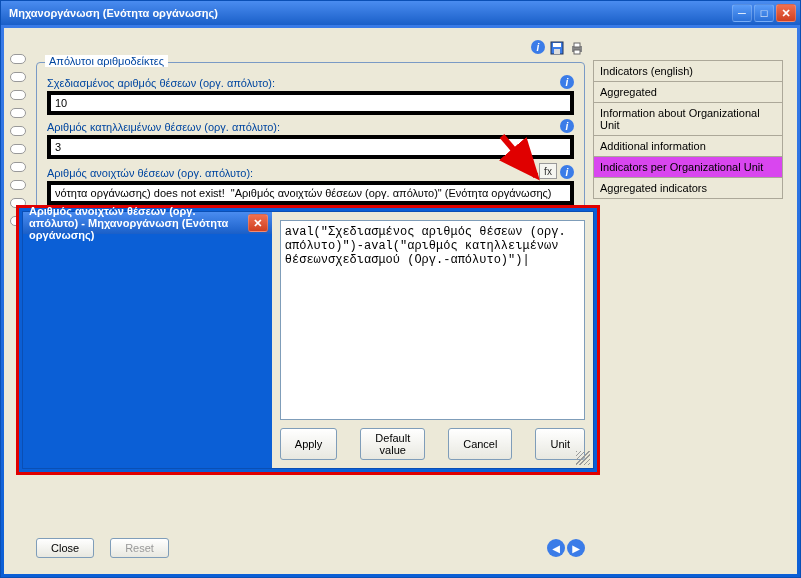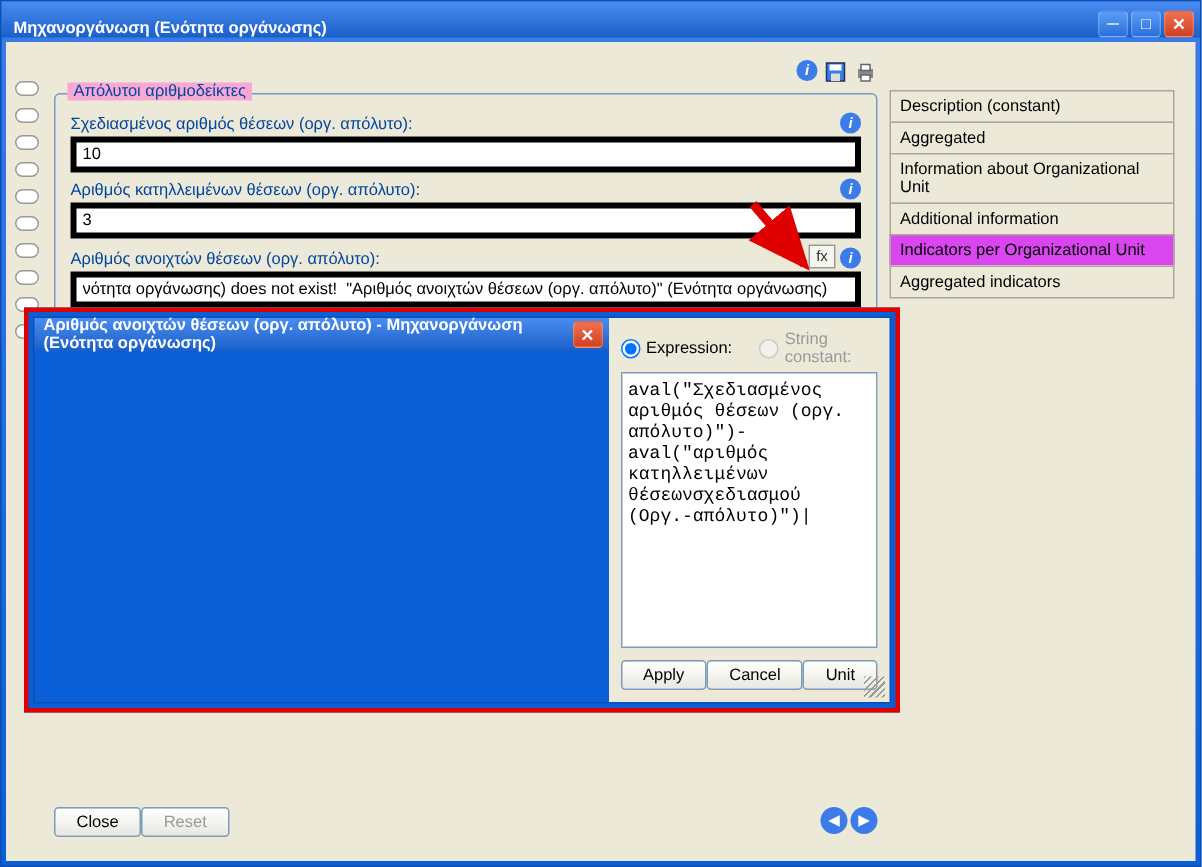--- a/index.html
+++ b/index.html
@@ -5,7 +5,7 @@
 *{box-sizing:border-box;margin:0;padding:0;font-family:Tahoma,Arial,sans-serif;font-size:11px}
 body{background:#0b5fd6;width:801px;height:578px;position:relative;overflow:hidden}
 .window{position:absolute;inset:0;background:linear-gradient(#3b7ce8,#0b5fd6);border:1px solid #0a4fb5;display:flex;flex-direction:column}
-.titlebar{height:24px;background:linear-gradient(#4a8cf0,#1a5fc8);color:#fff;display:flex;align-items:flex-end;padding:0 4px;font-weight:bold}
+.titlebar{height:24px;background:linear-gradient(#4a8cf0,#1a5fc8);color:#fff;display:flex;align-items:center;padding:0 4px;font-weight:bold}
 .titlebar-text{flex:1;padding-left:4px}
 .title-btns{display:flex;gap:2px}
 .tbtn{width:20px;height:18px;background:linear-gradient(#5a9cf8,#2a70d8);border:1px solid #fff3;border-radius:3px;color:#fff;display:flex;align-items:center;justify-content:center;font-weight:bold;cursor:pointer}

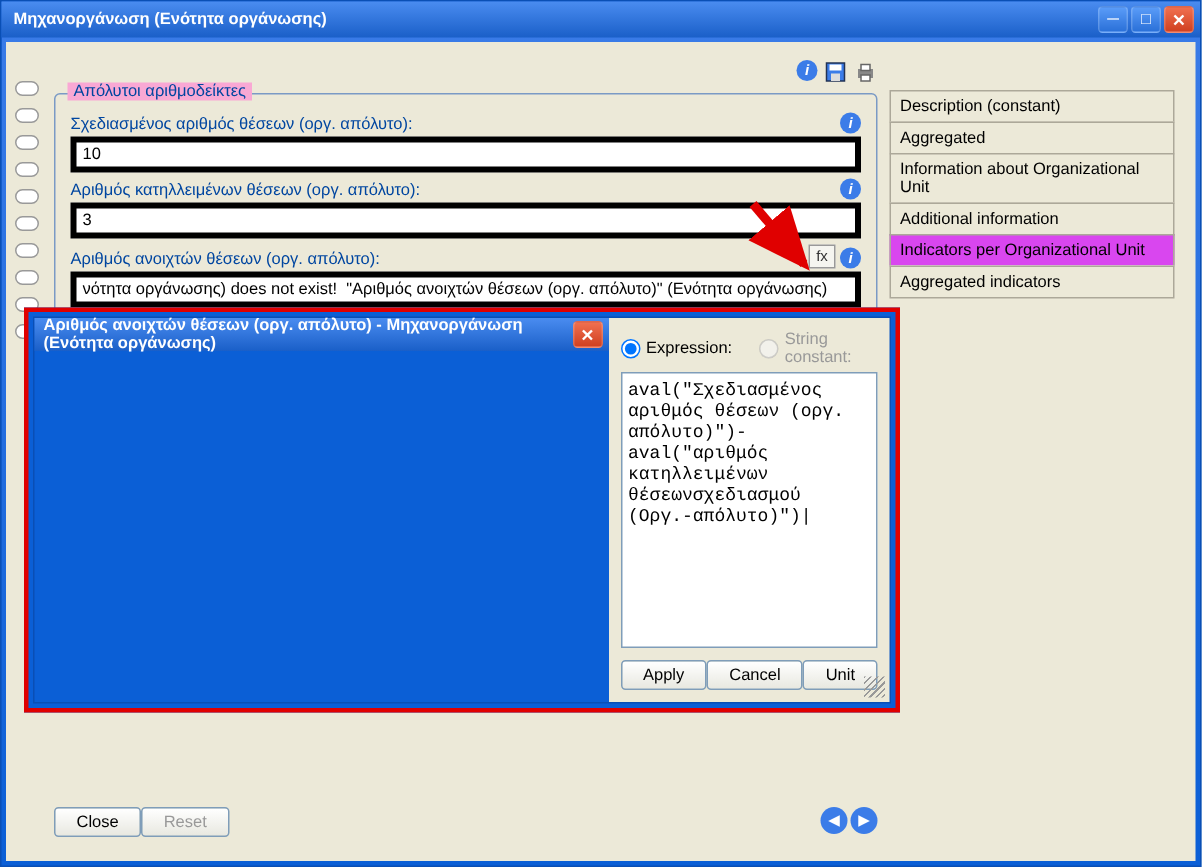--- a/index.html
+++ b/index.html
@@ -19,7 +19,7 @@
 .columns{flex:1;display:flex;gap:8px}
 .leftcol{flex:1;display:flex;flex-direction:column}
 .fieldset{border:1px solid #7a9ac5;border-radius:4px;margin:4px 0;padding:8px 10px 10px;position:relative}
-.legend{position:absolute;top:-8px;left:8px;background:#f9a8d4;padding:0 4px;color:#0046a0}
+.legend{position:absolute;top:-8px;left:8px;background:#ffffff;padding:0 4px;color:#0046a0}
 .fieldrow{margin:4px 0}
 .fieldlabel{display:flex;align-items:flex-end;color:#0046a0;margin-bottom:2px}
 .fieldlabel .sp{flex:1}

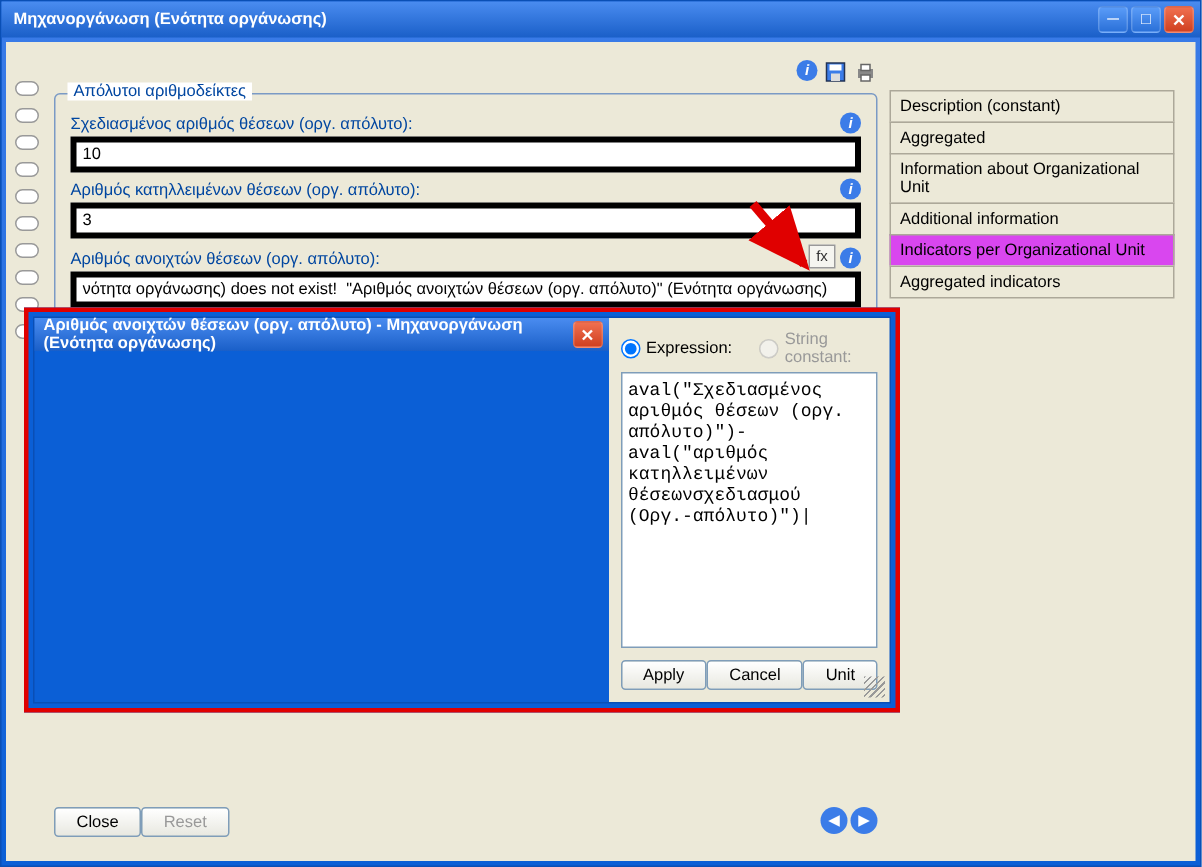--- a/index.html
+++ b/index.html
@@ -137,7 +137,7 @@
         </div>
 
         <div class="rightcol">
-          <div class="tab">Description (constant)</div>
+          <div class="tab">Indicators (english)</div>
           <div class="tab">Aggregated</div>
           <div class="tab">Information about Organizational Unit</div>
           <div class="tab">Additional information</div>

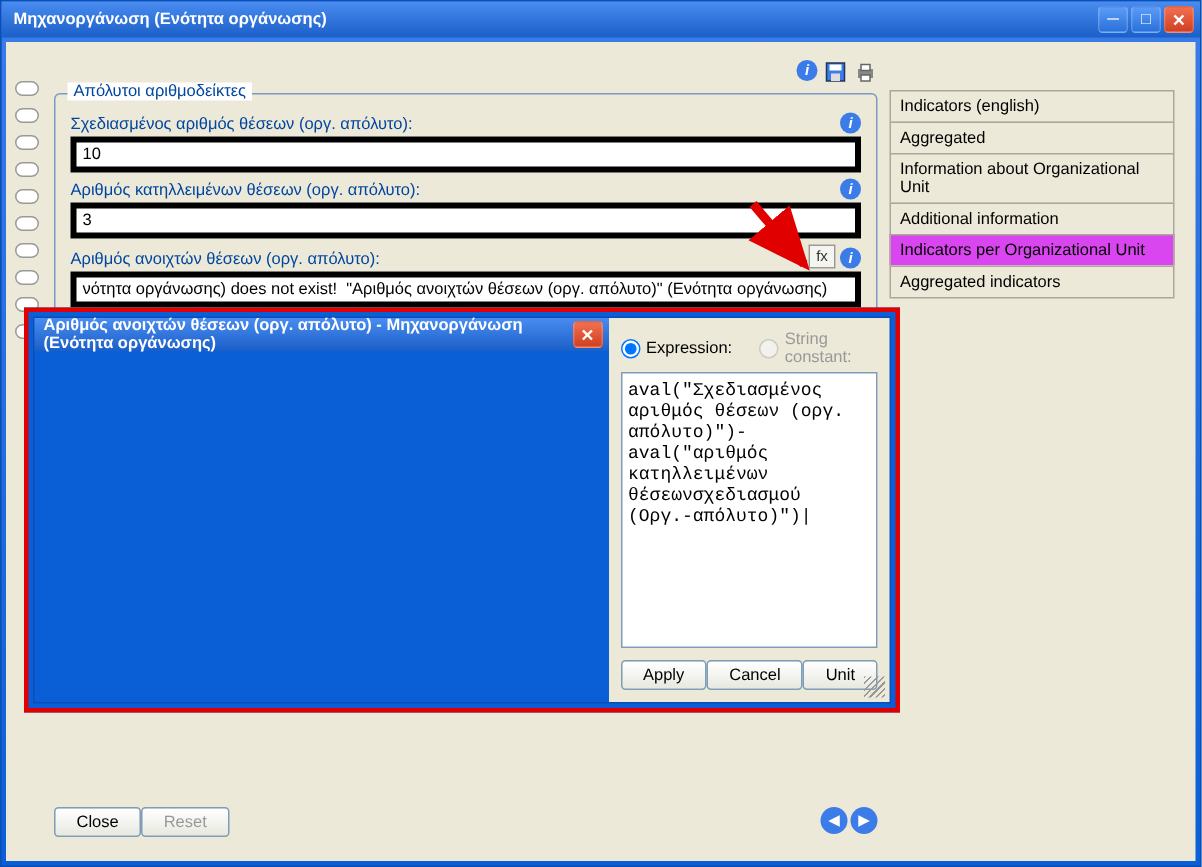--- a/index.html
+++ b/index.html
@@ -165,16 +165,6 @@
       <div class="tbtn close">✕</div>
     </div>
     <div class="dlg-body">
-      <div class="radios">
-        <label class="radio-lbl">
-          <input type="radio" checked="" style="">
-          <span>Expression:</span>
-        </label>
-        <label class="radio-lbl dis">
-          <input type="radio" disabled="" style="">
-          <span>String constant:</span>
-        </label>
-      </div>
       <textarea class="bigtext" style="">aval("Σχεδιασμένος αριθμός θέσεων (οργ. απόλυτο)")-aval("αριθμός κατηλλειμένων θέσεωνσχεδιασμού (Οργ.-απόλυτο)")|</textarea>
       <div class="dlg-btns">
         <button class="btn">Apply</button>

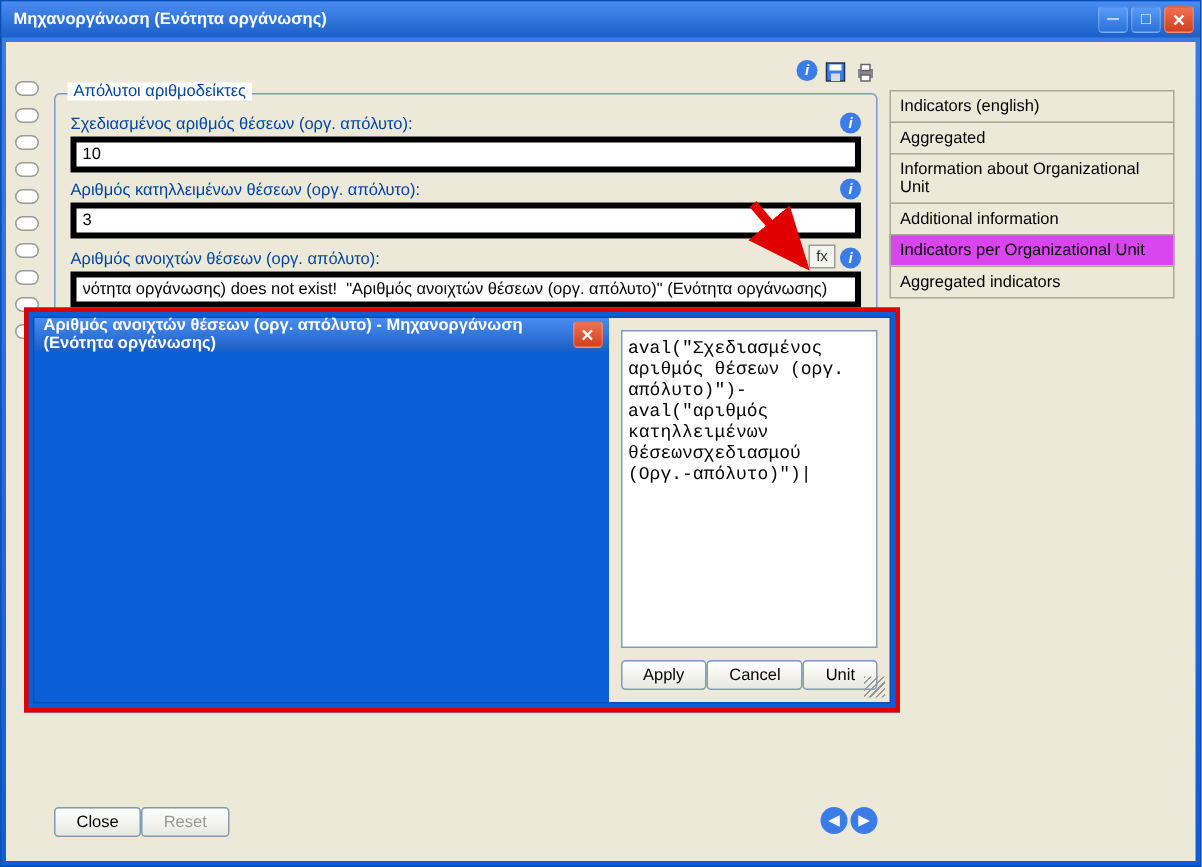--- a/index.html
+++ b/index.html
@@ -44,7 +44,7 @@
 .radio-lbl{display:flex;align-items:center;gap:4px;color:#000}
 .radio-lbl.dis{color:#999}
 .bigtext{flex:1;border:1px solid #7f9db9;background:#fff;padding:4px;font-family:"Courier New",monospace;font-size:12px;resize:none;overflow:auto}
-.dlg-btns{display:flex;justify-content:flex-end;gap:0;padding-top:8px}
+.dlg-btns{display:flex;justify-content:flex-end;gap:23px;padding-top:8px}
 .grip{position:absolute;right:3px;bottom:3px;width:14px;height:14px;background:repeating-linear-gradient(135deg,#999 0 1px,transparent 1px 3px)}
 </style>
 </head>

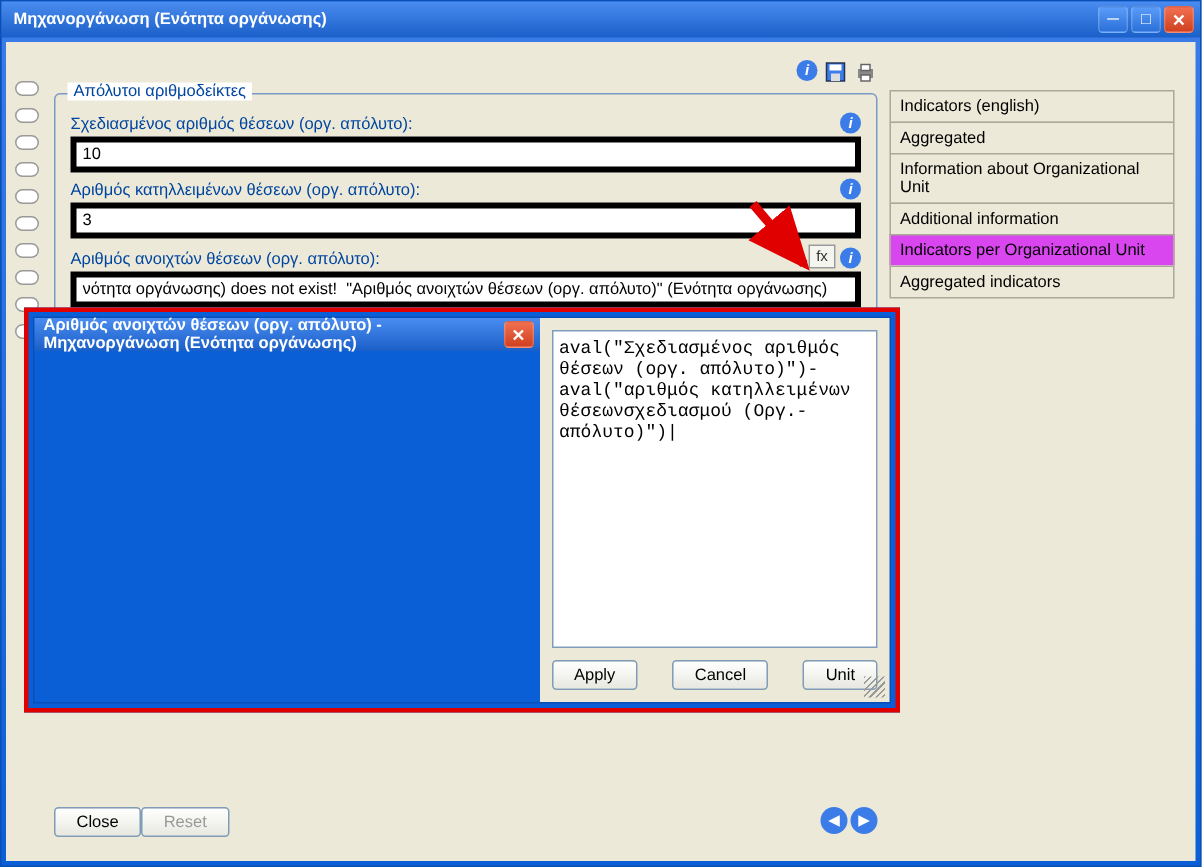--- a/index.html
+++ b/index.html
@@ -168,6 +168,7 @@
       <textarea class="bigtext" style="">aval("Σχεδιασμένος αριθμός θέσεων (οργ. απόλυτο)")-aval("αριθμός κατηλλειμένων θέσεωνσχεδιασμού (Οργ.-απόλυτο)")|</textarea>
       <div class="dlg-btns">
         <button class="btn">Apply</button>
+        <button class="btn">Default value</button>
         <button class="btn">Cancel</button>
         <button class="btn">Unit</button>
       </div>

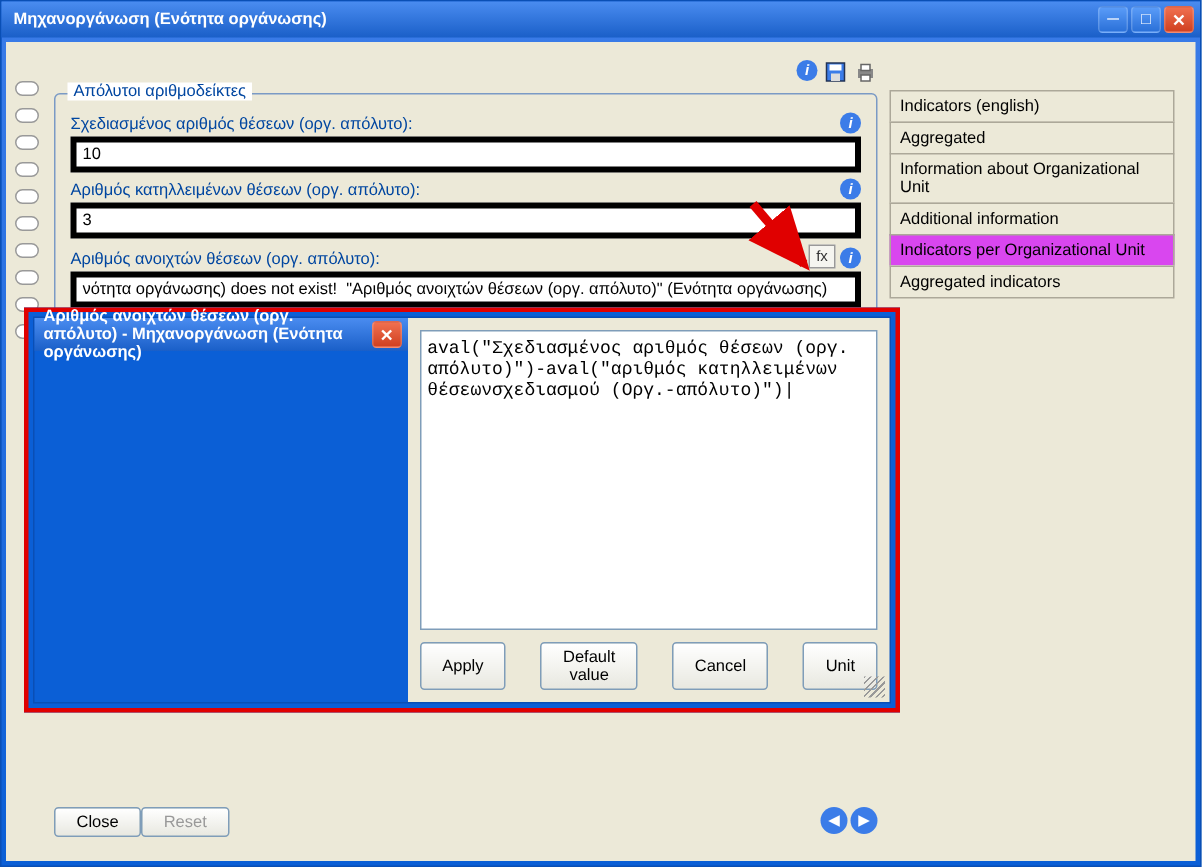--- a/index.html
+++ b/index.html
@@ -29,7 +29,7 @@
 .rightcol{width:190px;display:flex;flex-direction:column;margin-top:22px}
 .tab{border:1px solid #aca899;background:#ece9d8;padding:4px 6px;margin-bottom:-1px;cursor:pointer;color:#000}
 .tab.sel{background:#d946ef;border-bottom:1px solid #fff}
-.footer{display:flex;padding:6px 0;gap:0}
+.footer{display:flex;align-items:center;padding:6px 0;gap:16px}
 .btn{border:1px solid #7f9db9;background:linear-gradient(#fff,#e8e8e0);padding:3px 14px;border-radius:3px;cursor:pointer;color:#000}
 .btn:disabled{color:#999}
 .nav{flex:1;display:flex;justify-content:flex-end;gap:2px}

